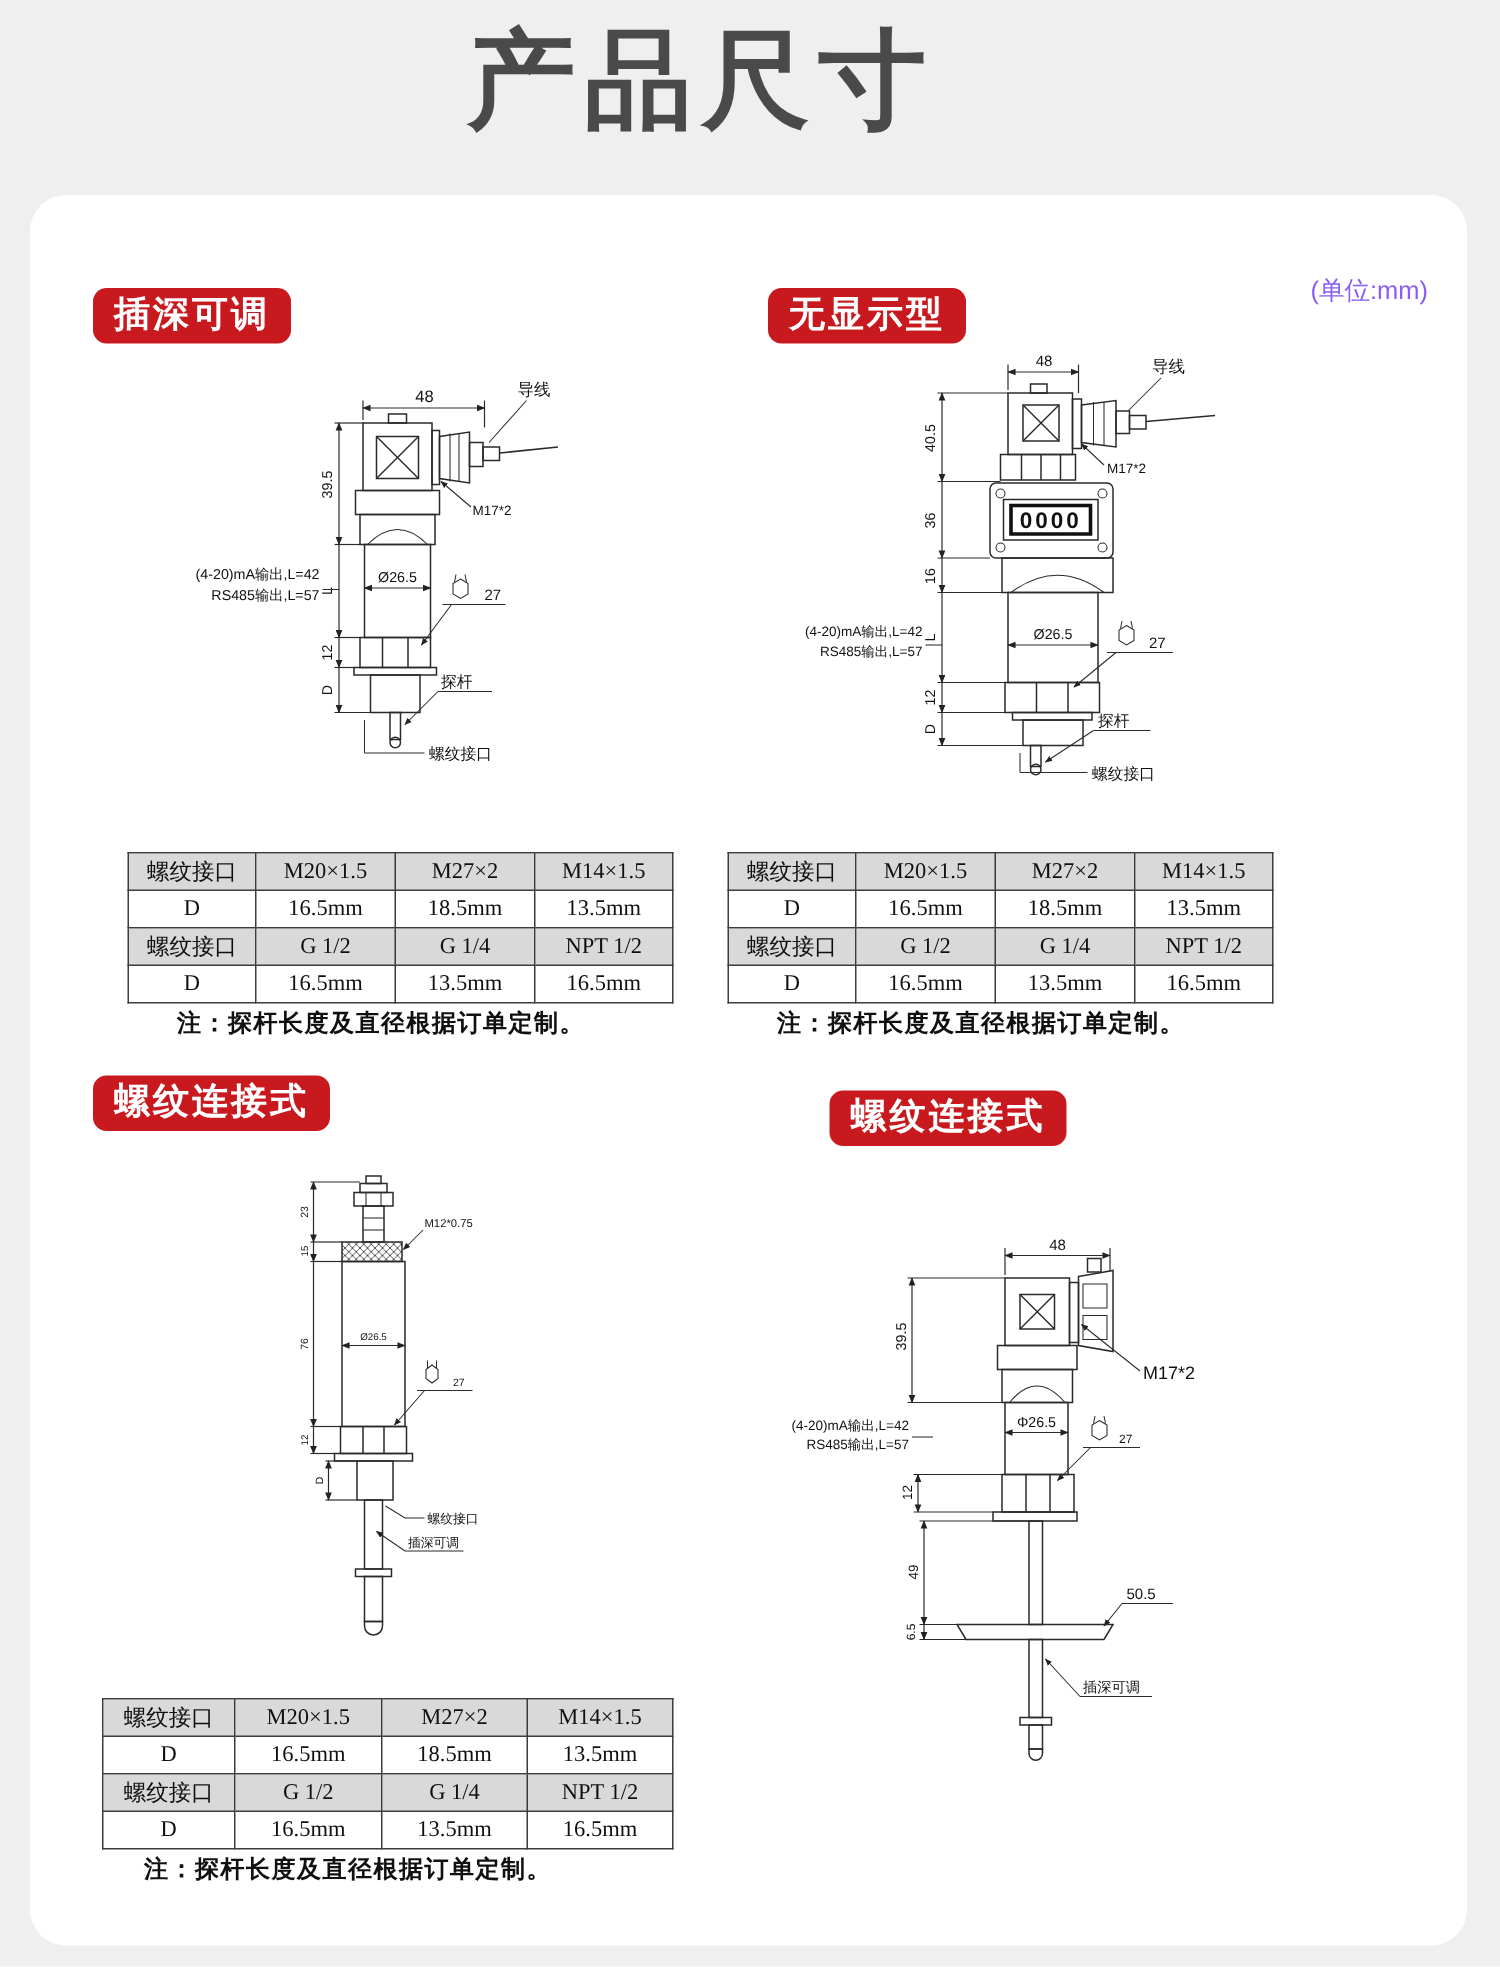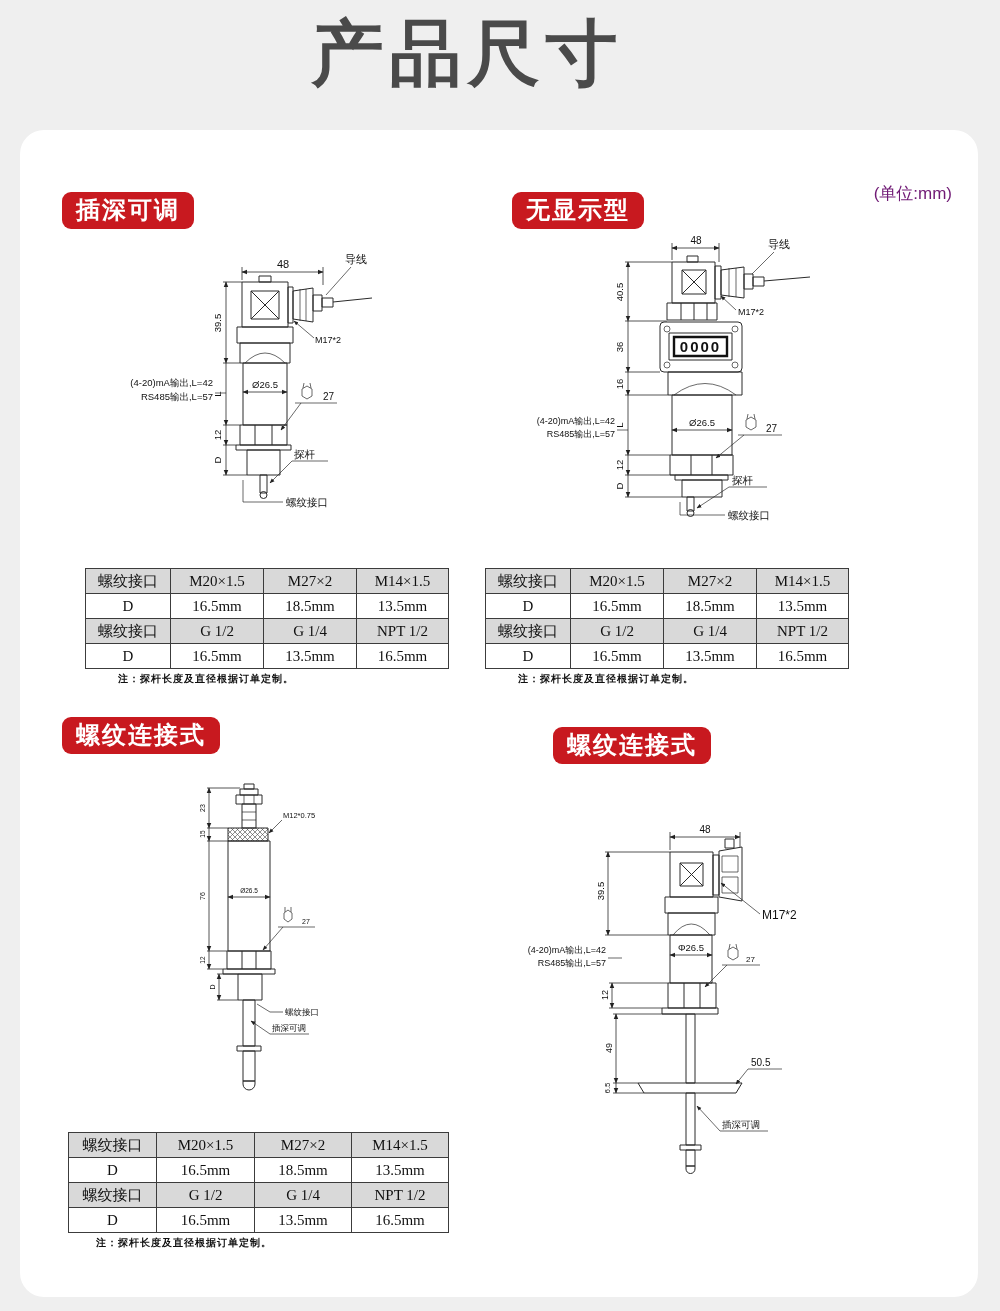--- a/index.html
+++ b/index.html
@@ -16,7 +16,7 @@
     background:#ffffff;border-radius:24px;
   }
   .unit-note{
-    position:absolute;top:182px;right:48px;font-size:17px;color:#701a75;
+    position:absolute;top:182px;right:48px;font-size:17px;color:#8b5cf6;
   }
   .badge{
     position:absolute;background:#c8191f;color:#fff;font-size:24px;font-weight:700;

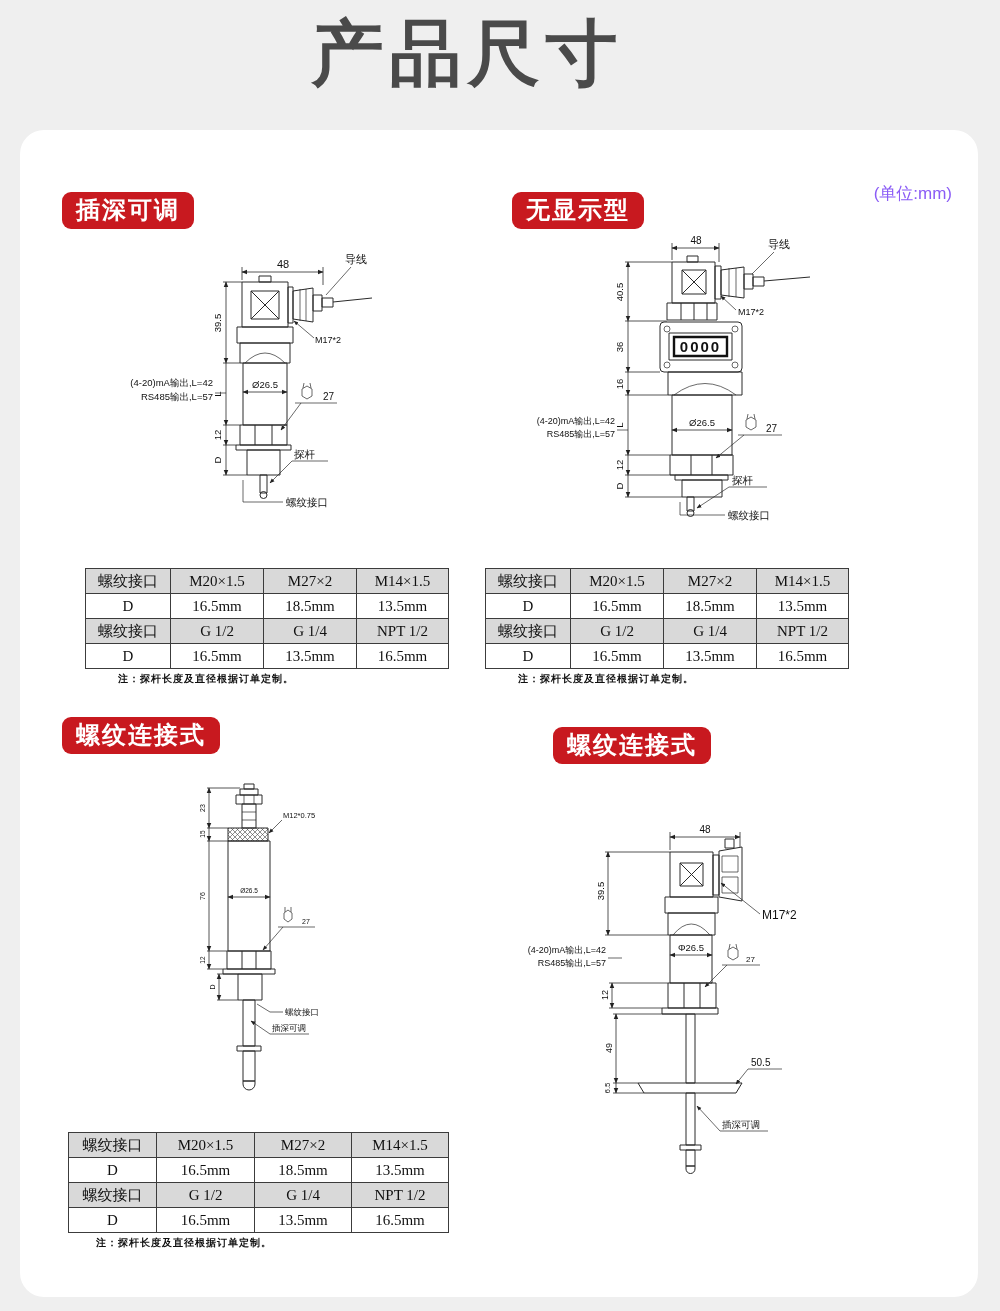--- a/index.html
+++ b/index.html
@@ -37,7 +37,7 @@
   table.dim td{border:1.6px solid #3c3c3c;height:24px;padding:0 2px;overflow:hidden}
   table.dim tr.hdr-row td{background:#d9d9d9}
   .tnote{
-    position:absolute;font-size:10px;font-weight:700;color:#101010;
+    position:absolute;font-size:16px;font-weight:700;color:#101010;
     font-family:"Liberation Serif",serif;letter-spacing:1px;
   }
 </style>

